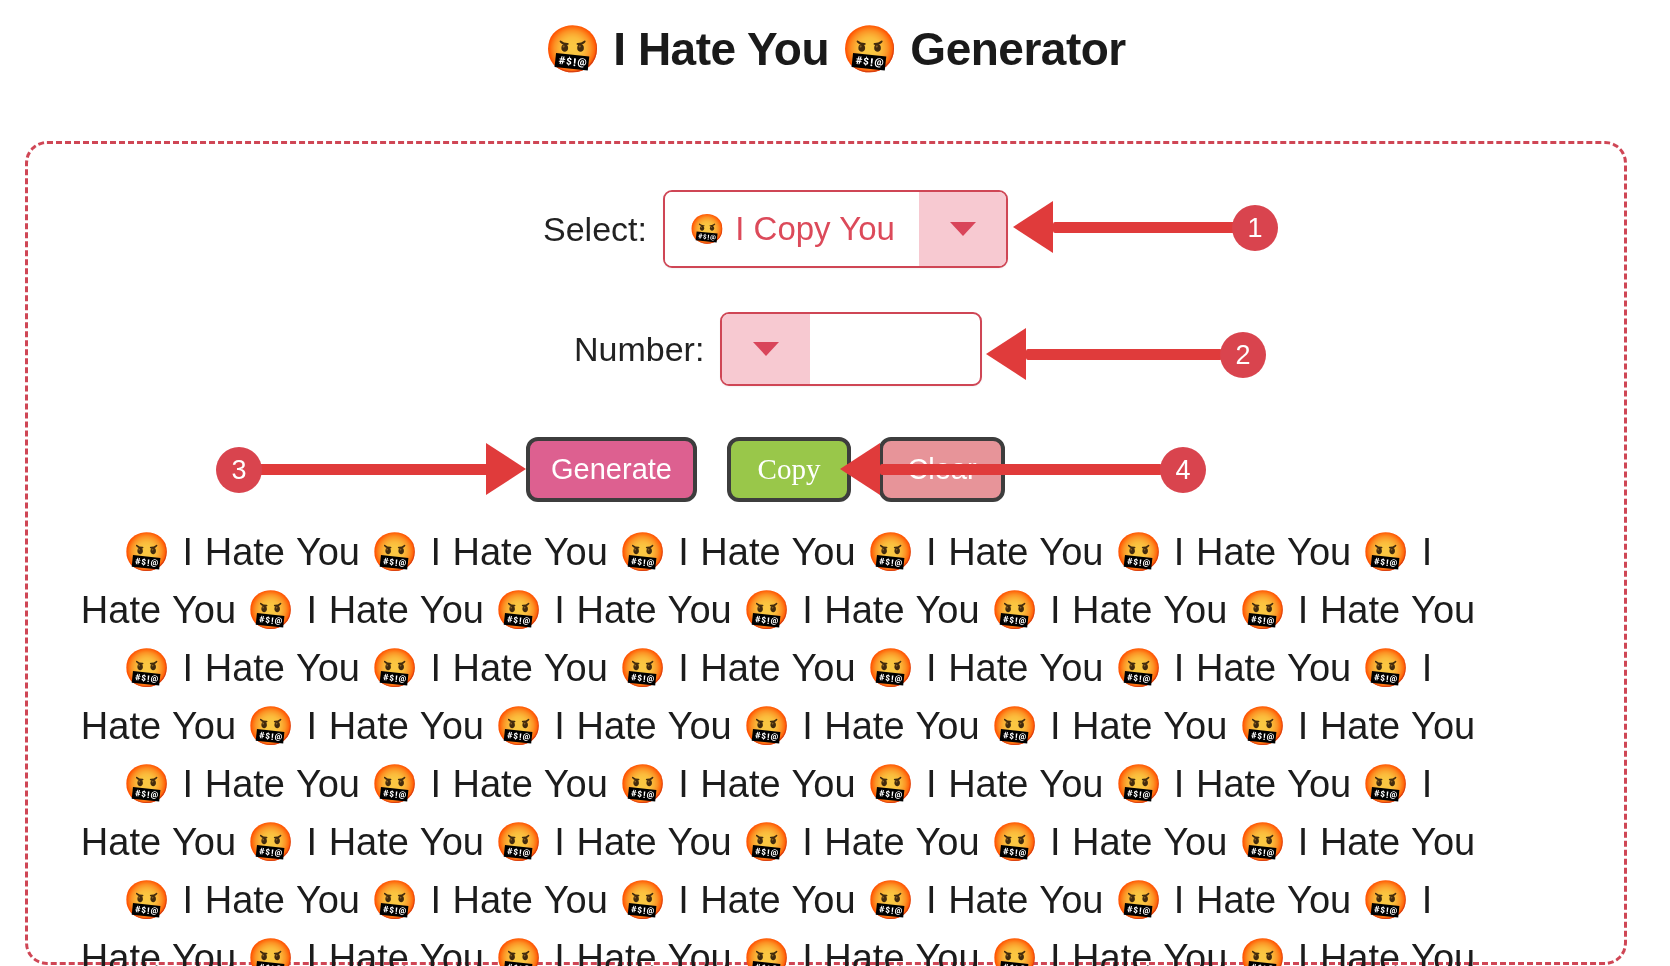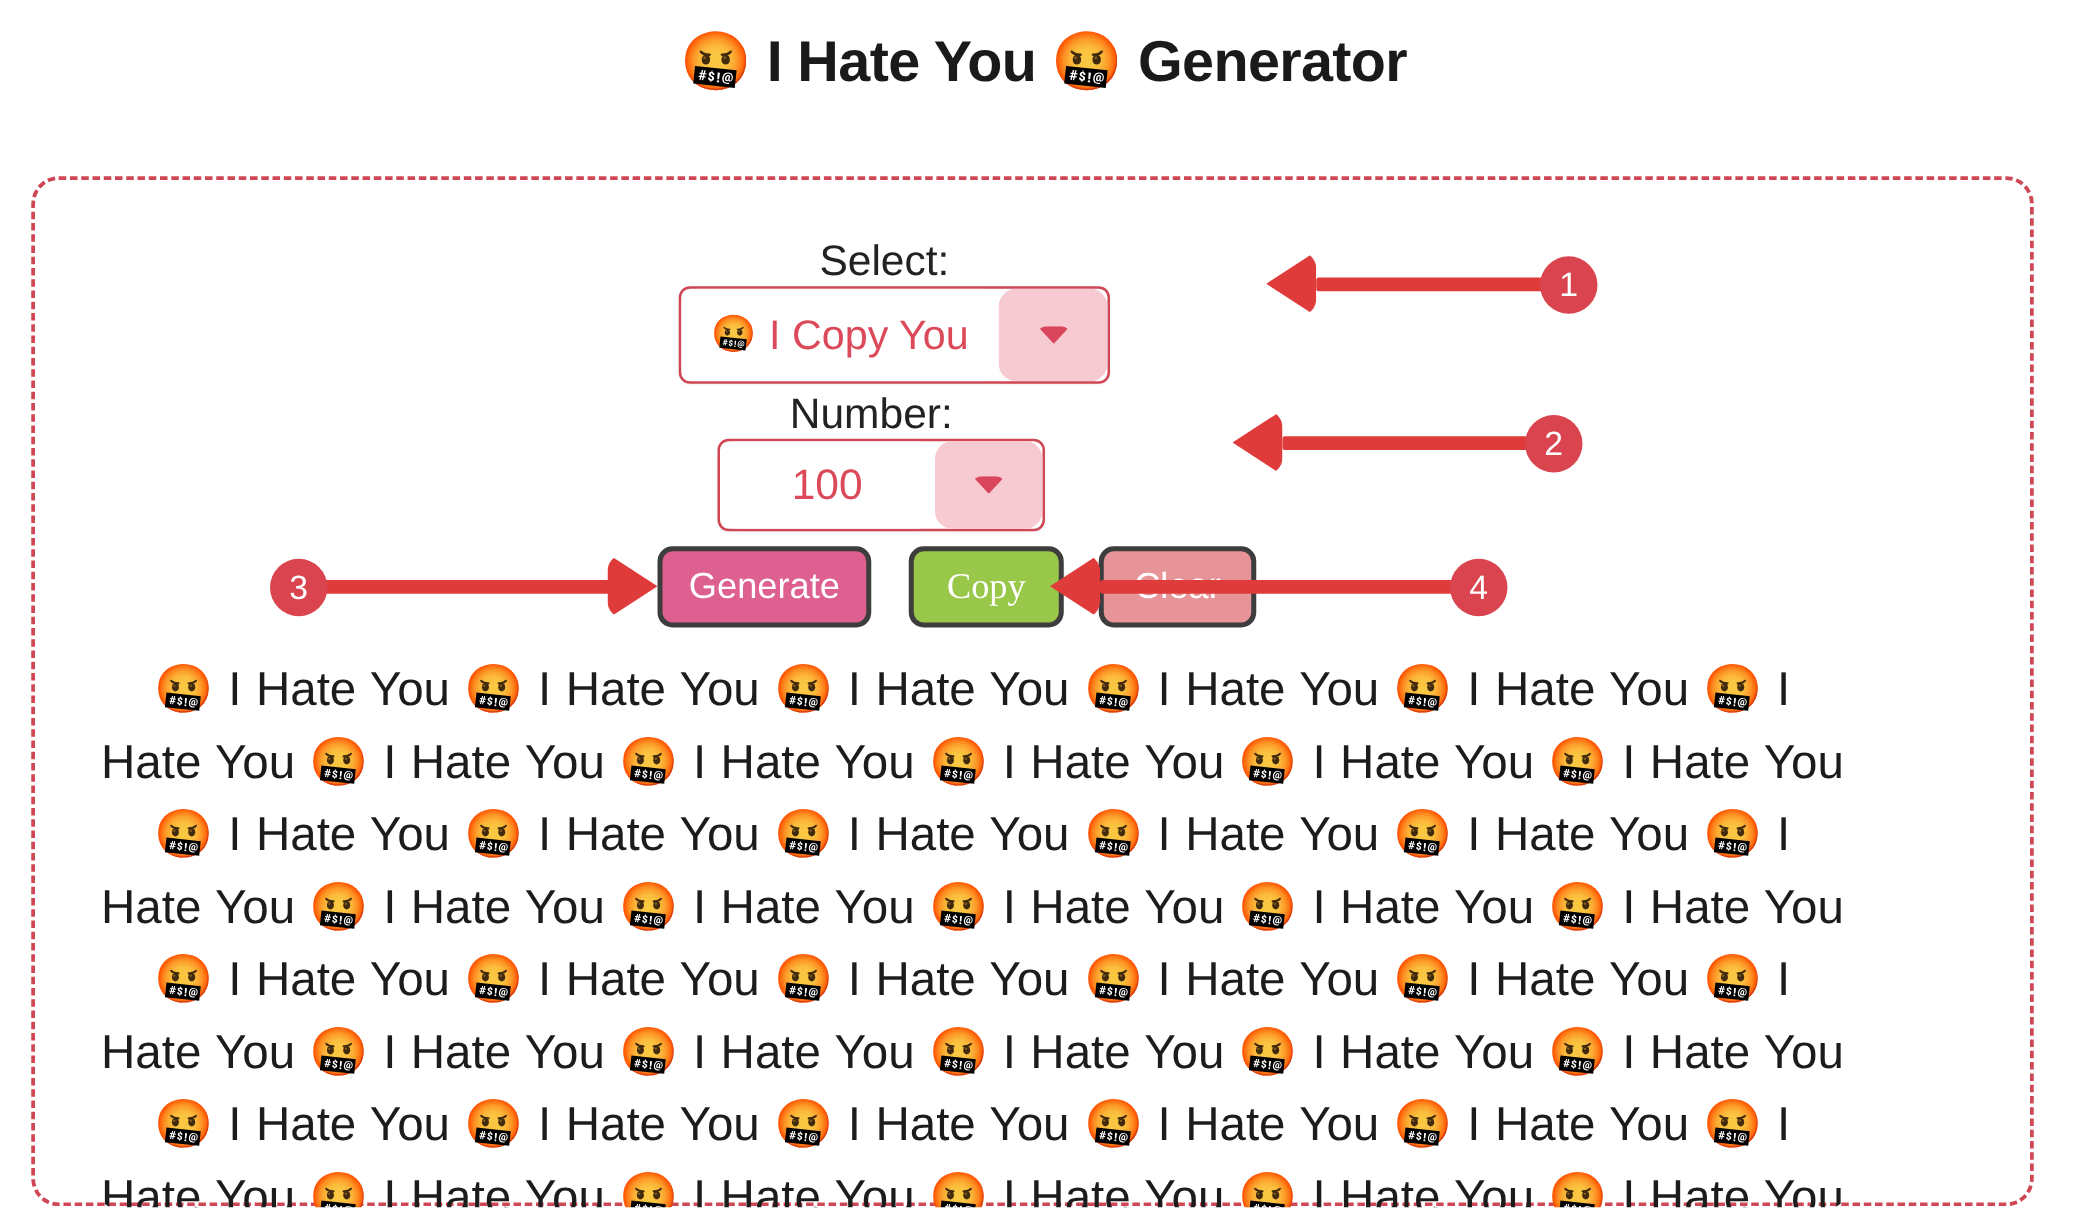--- a/index.html
+++ b/index.html
@@ -2,7 +2,7 @@
 <html><head>
 <meta charset="utf-8">
 <style>
-  * { box-sizing: border-box; border-radius: 14px; }
+  * { box-sizing: border-box; }
   html, body {
     margin: 0; padding: 0;
     width: 1670px; height: 966px;

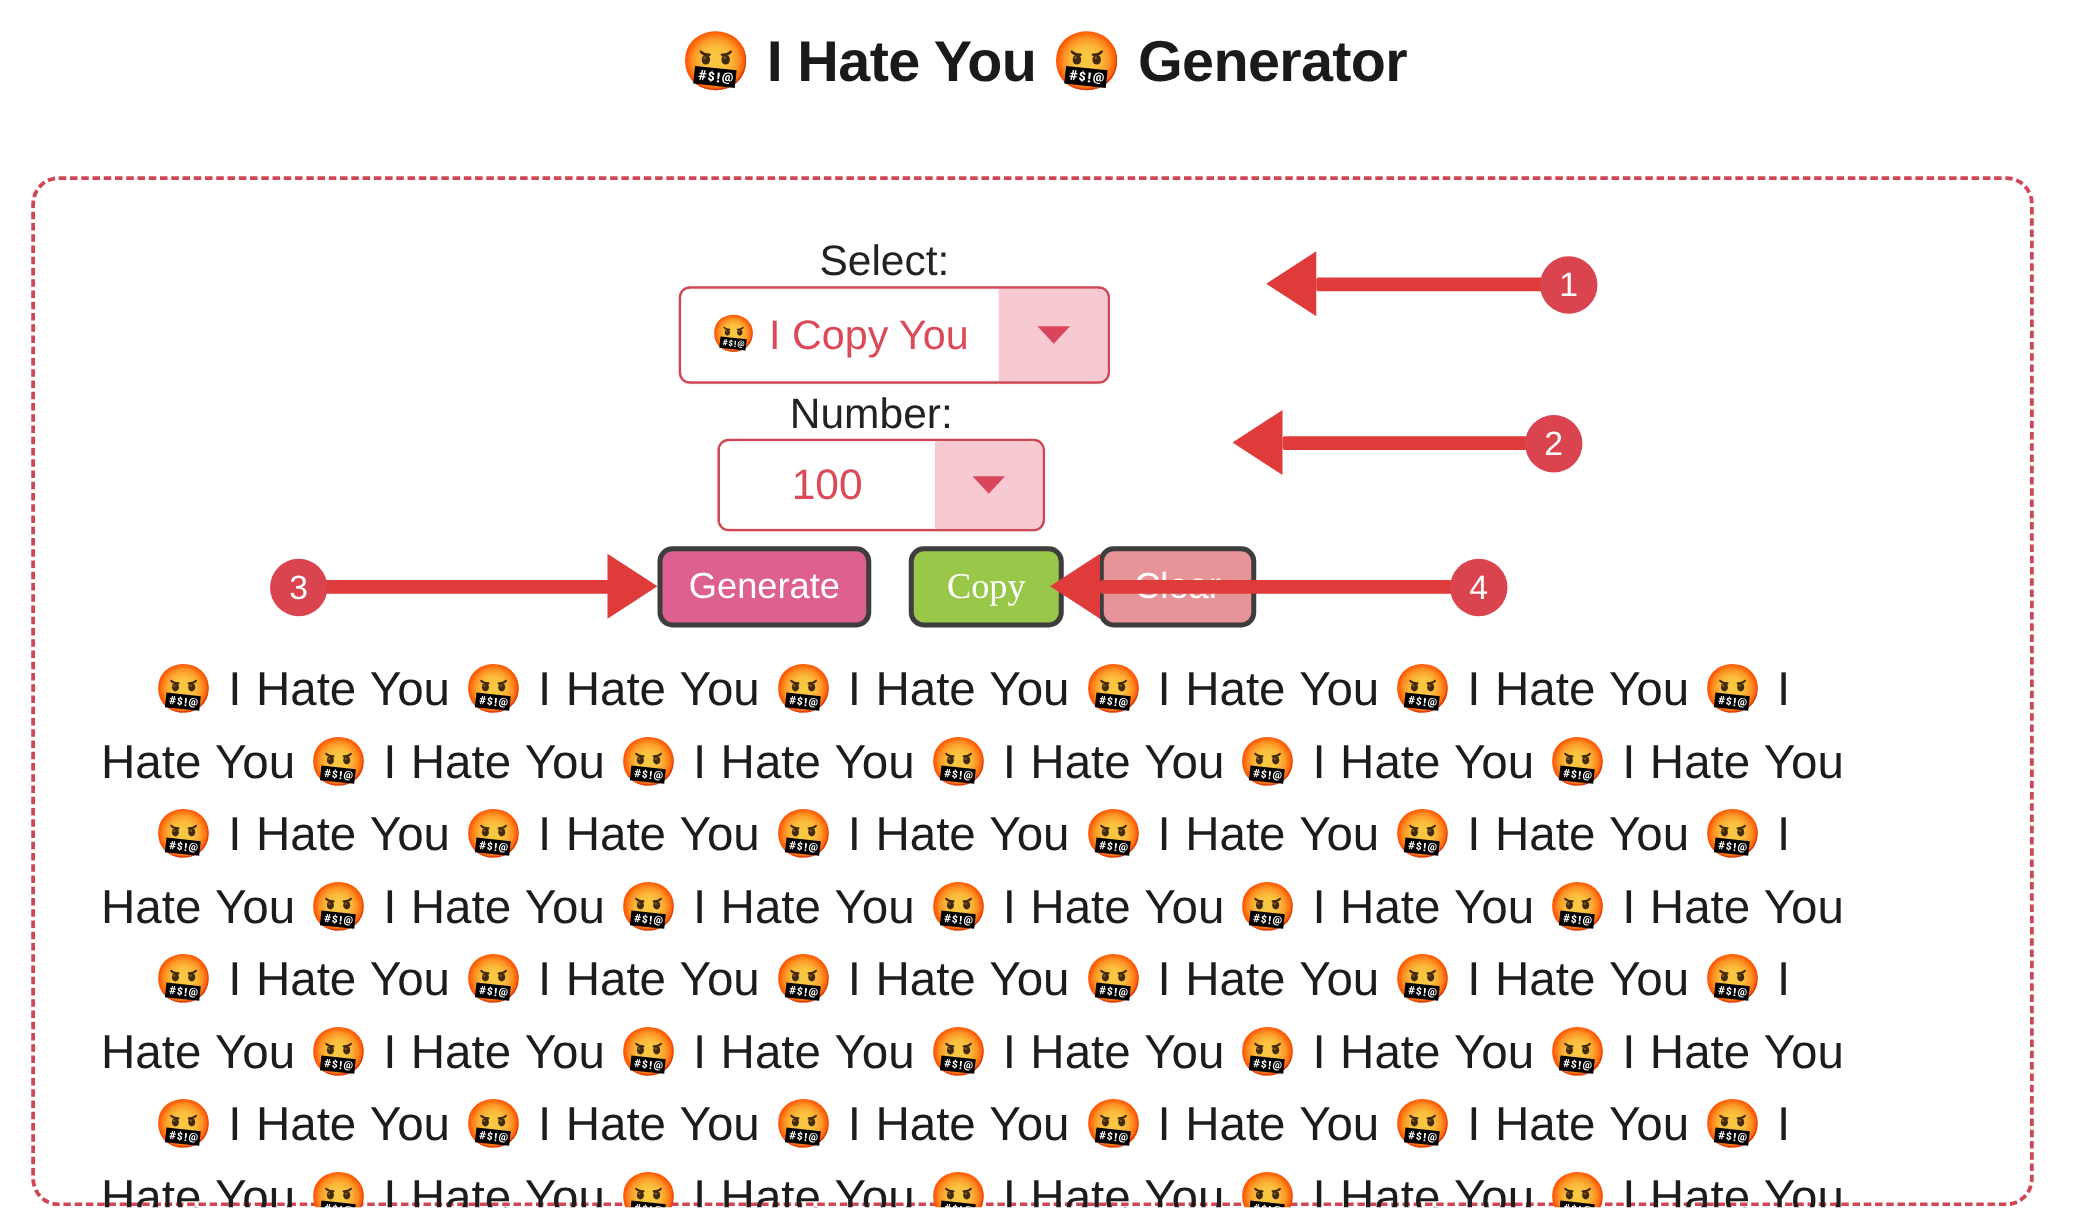--- a/index.html
+++ b/index.html
@@ -49,7 +49,6 @@
     display: flex;
     align-items: center;
     white-space: nowrap;
-    flex-direction: column;
   }
   .field-label {
     font-size: 34px;

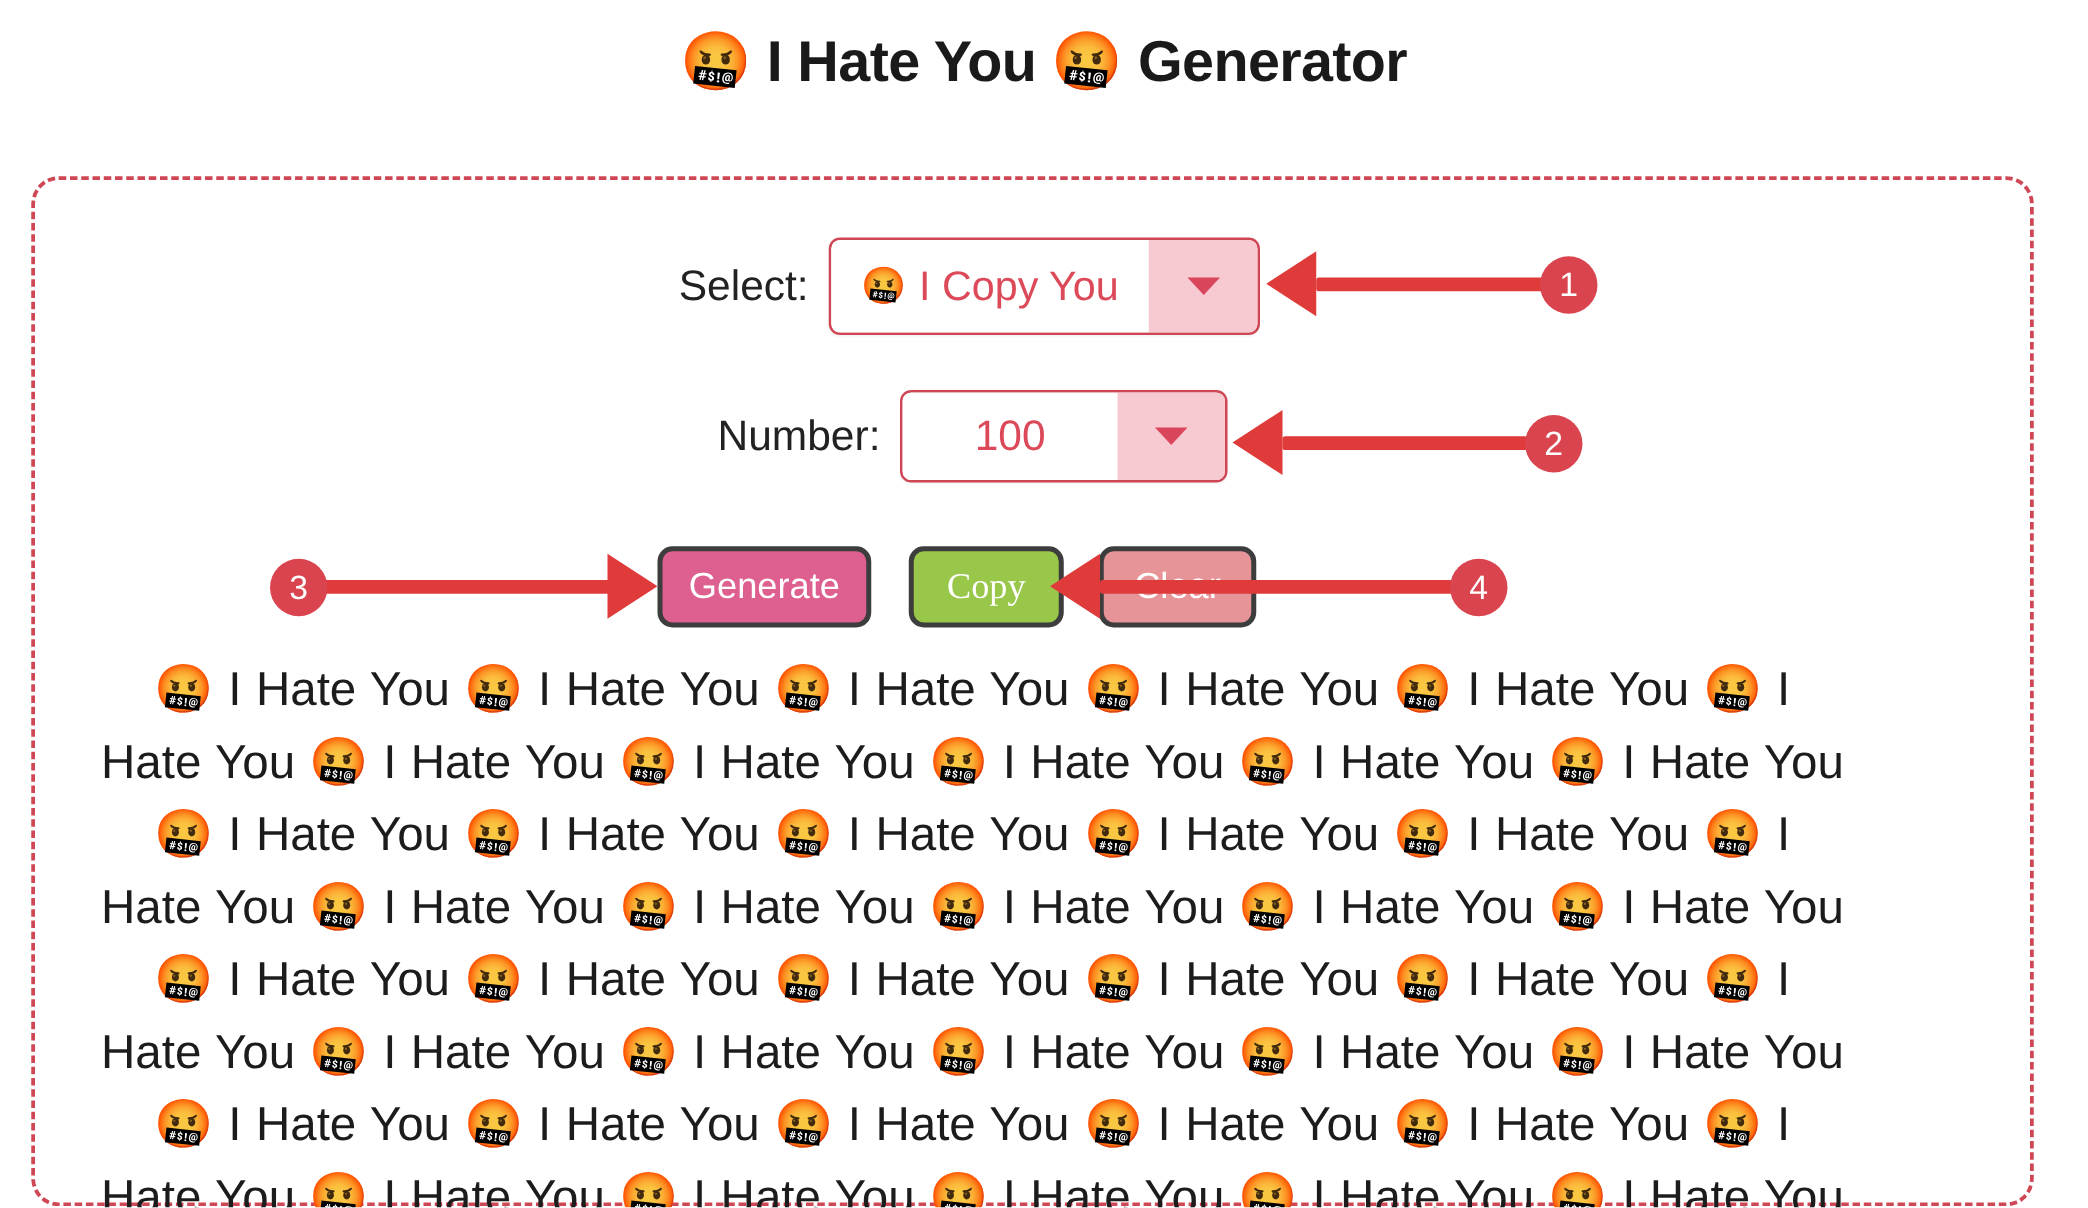--- a/index.html
+++ b/index.html
@@ -215,7 +215,6 @@
   <div class="field-row" id="number-row">
     <span class="field-label">Number:</span>
     <div class="combo">
-      <div class="combo-value">100</div>
       <div class="combo-arrow">
         <span class="tri"></span>
       </div>

